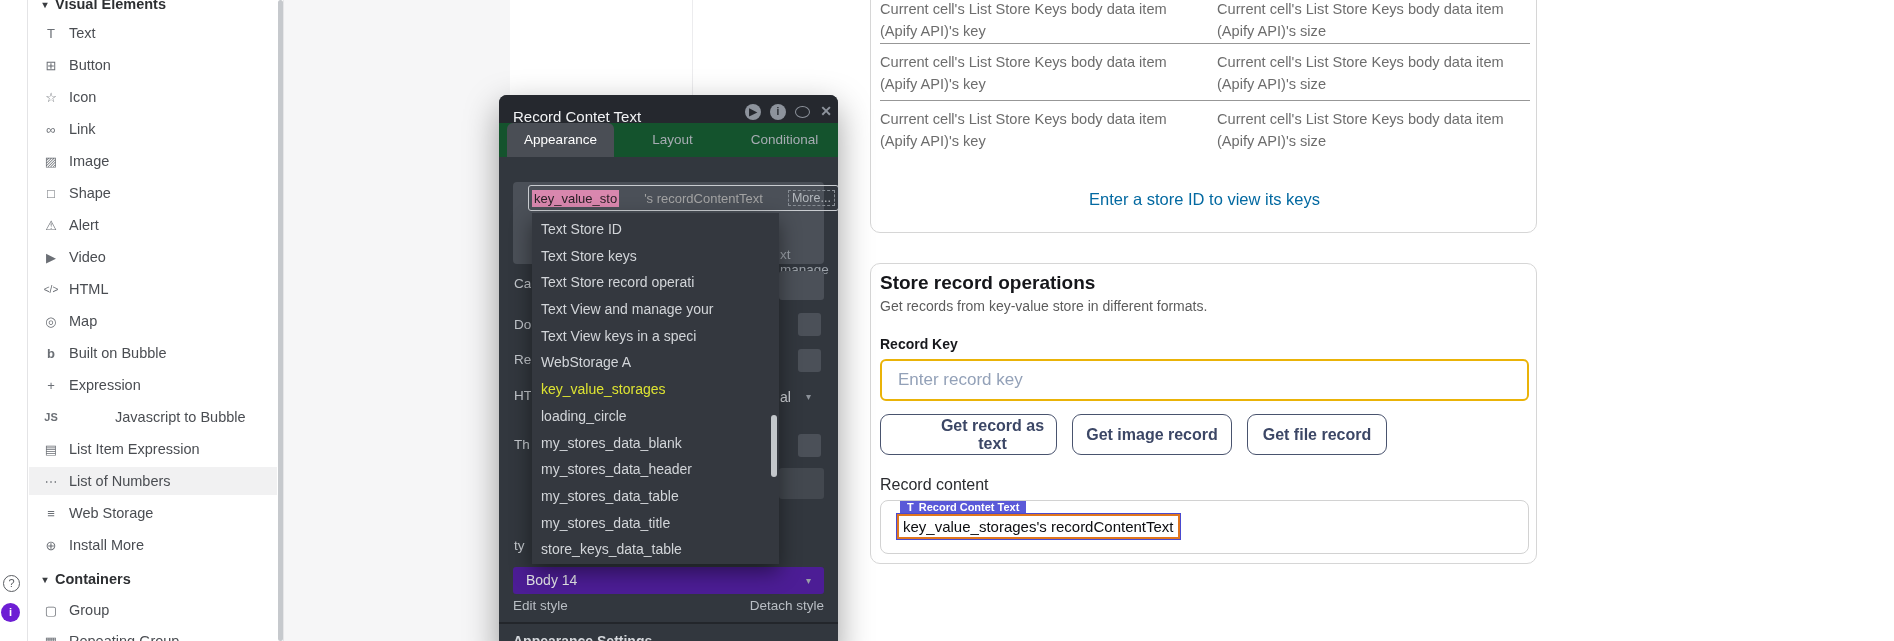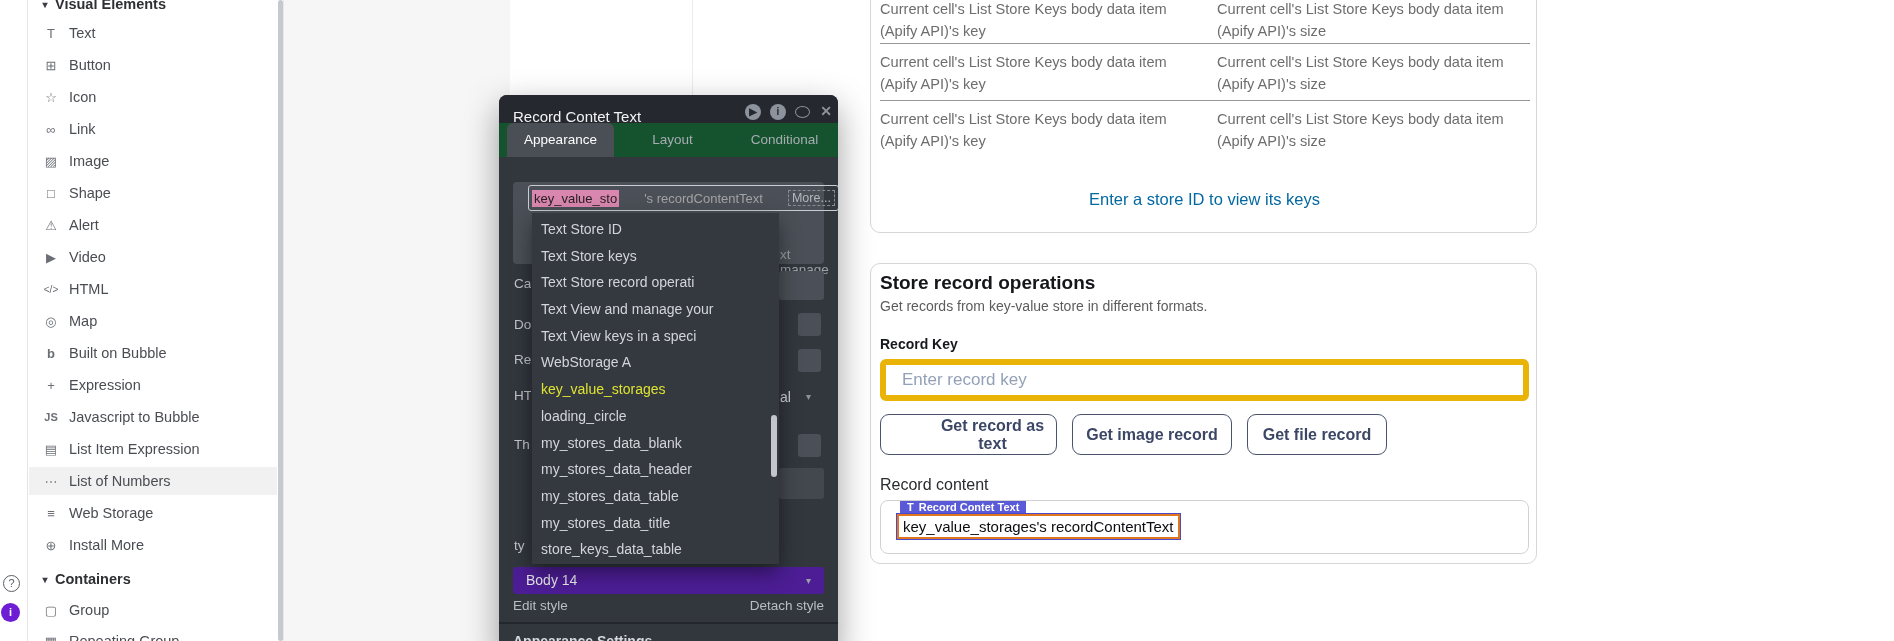--- a/index.html
+++ b/index.html
@@ -41,7 +41,7 @@
   #ops-title { position:absolute; left:9px; top:8px; font-size:19px; font-weight:bold; color:#15161a; }
   #ops-sub { position:absolute; left:9px; top:34px; font-size:14px; color:#5c5c5c; }
   #rk-label { position:absolute; left:9px; top:72px; font-size:14px; font-weight:bold; color:#17181c; }
-  #rk-input { position:absolute; left:9px; top:95px; width:649px; height:42px; border:6px solid #eab308; border-radius:6px;
+  #rk-input { position:absolute; left:9px; top:95px; width:649px; height:42px; border:2px solid #eab308; border-radius:6px;
     font-size:17px; color:#222; padding:0 16px; outline:none; font-family:"Liberation Sans",sans-serif;}
   #rk-input::placeholder { color:#93a1b8; }
   .op-btn { position:absolute; top:150px; height:41px; background:#fff; border:1.6px solid #49536e; border-radius:9px;

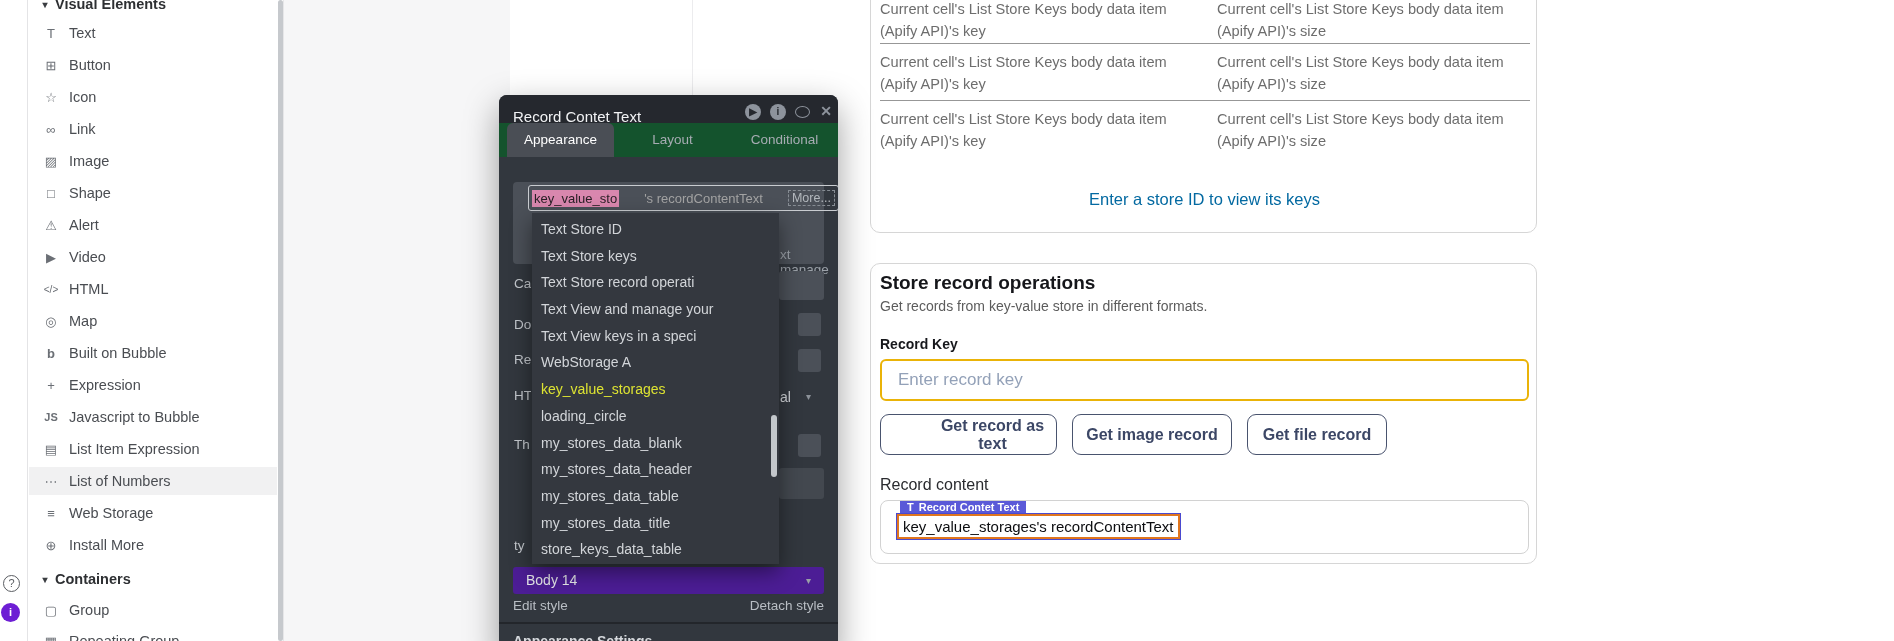--- a/index.html
+++ b/index.html
@@ -194,7 +194,7 @@
       <span class="glyph">+</span>
       <span class="lbl">Expression</span>
     </div>
-  <div class="side-row" style="top:403px;">
+  <div class="side-row" style="top:403px;gap:46px;">
       <span class="glyph" style="font-weight:bold;font-size:11px;">JS</span>
       <span class="lbl">Javascript to Bubble</span>
     </div>

